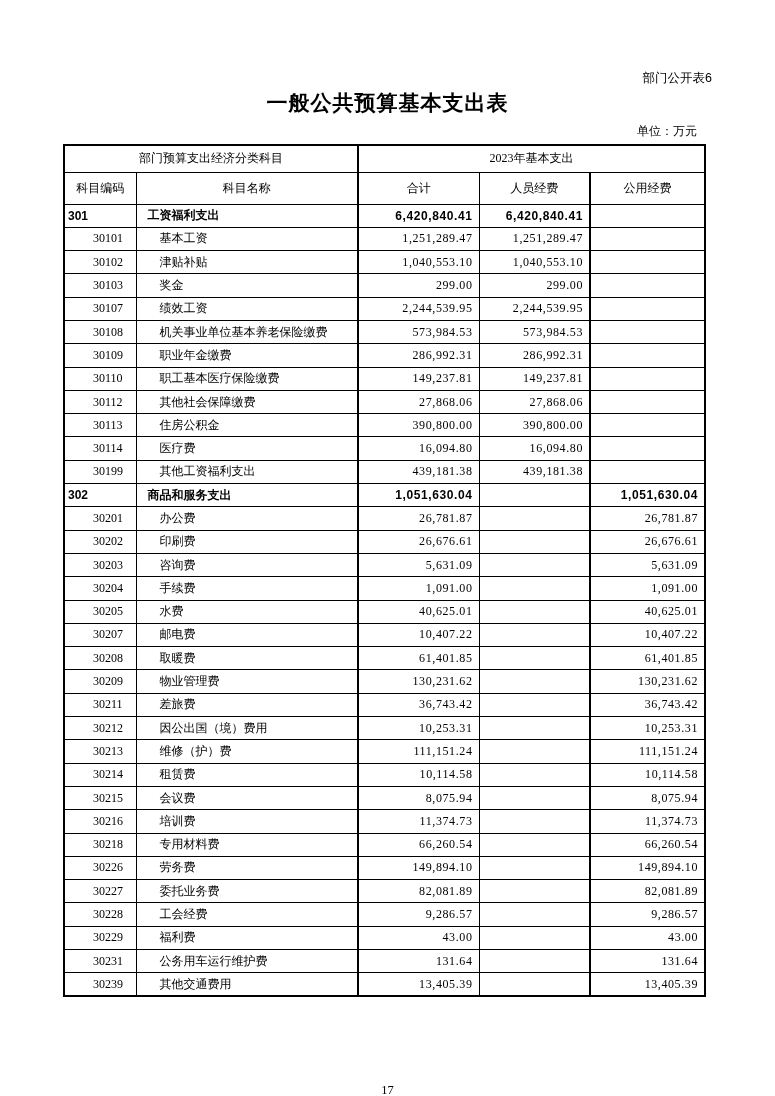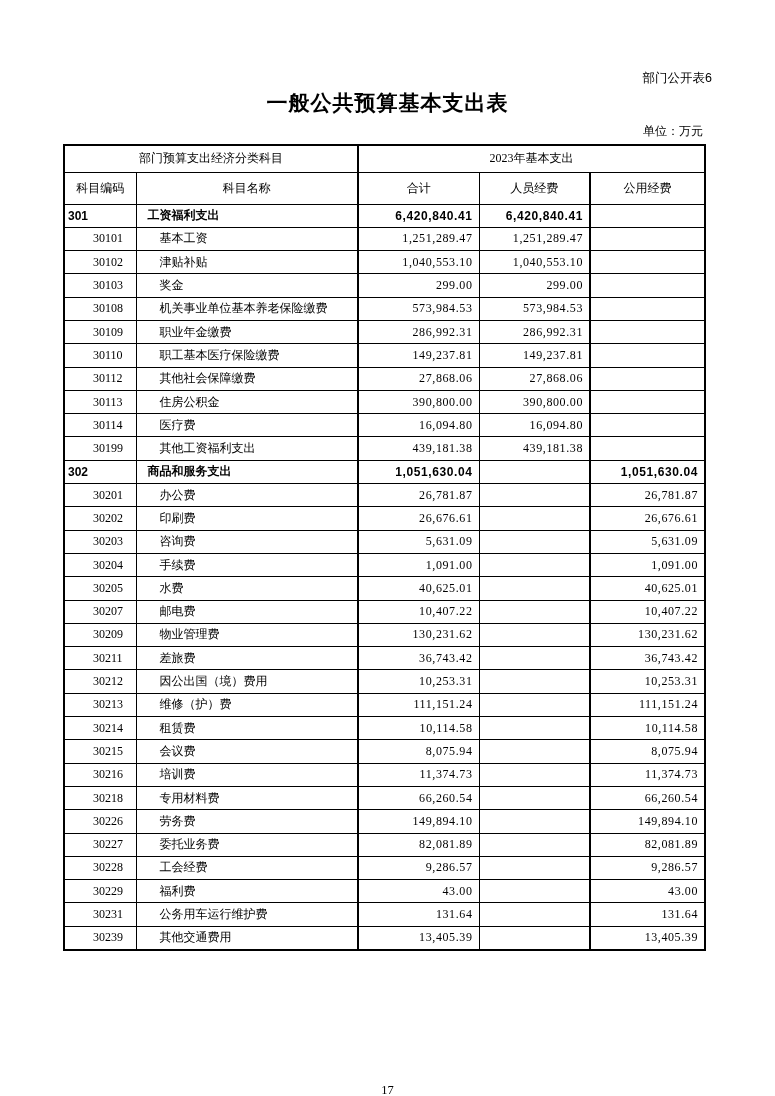--- a/index.html
+++ b/index.html
@@ -18,7 +18,7 @@
     font-family:"Liberation Sans","DejaVu Sans",sans-serif;
   }
   .unit-label {
-    position:absolute; top:123px; right:72px; font-size:12px;
+    position:absolute; top:123px; right:78px; font-size:12px;
   }
   table.budget-table {
     position:absolute; top:144px; left:63px; width:641px;

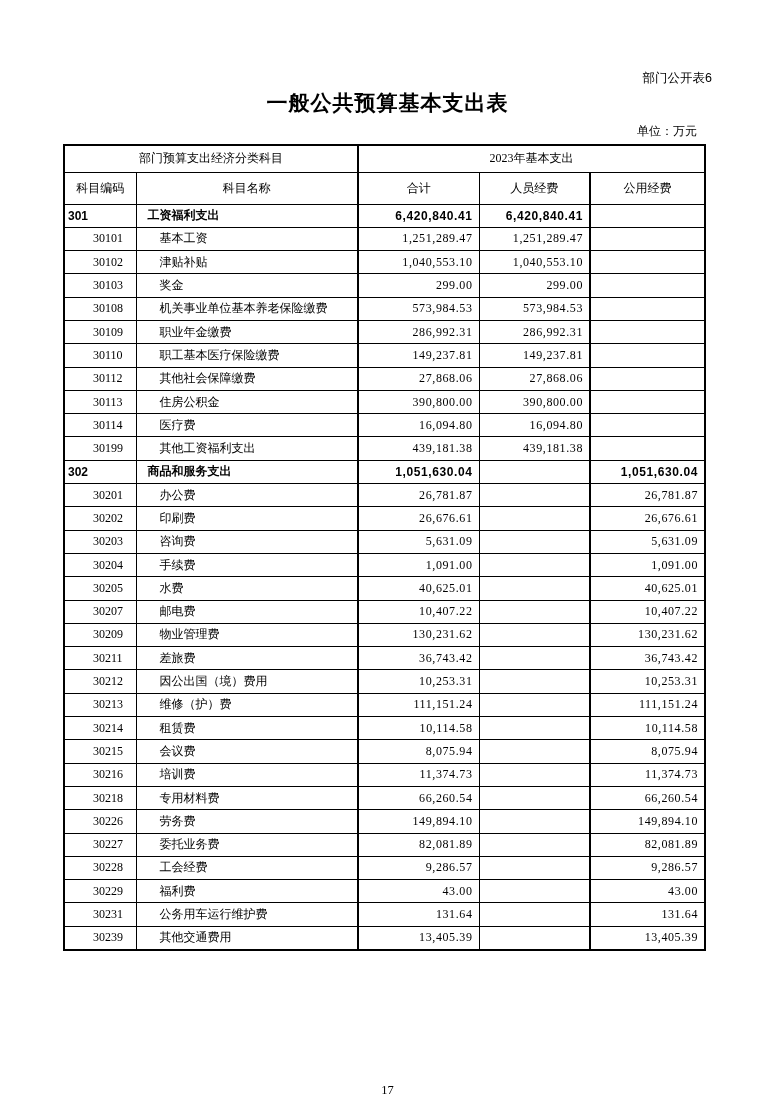--- a/index.html
+++ b/index.html
@@ -111,6 +111,13 @@
           <td class="num col-public"></td>
         </tr>
         <tr>
+          <td class="code">30107</td>
+          <td class="name">绩效工资</td>
+          <td class="num group-start">2,244,539.95</td>
+          <td class="num">2,244,539.95</td>
+          <td class="num col-public"></td>
+        </tr>
+        <tr>
           <td class="code">30108</td>
           <td class="name">机关事业单位基本养老保险缴费</td>
           <td class="num group-start">573,984.53</td>

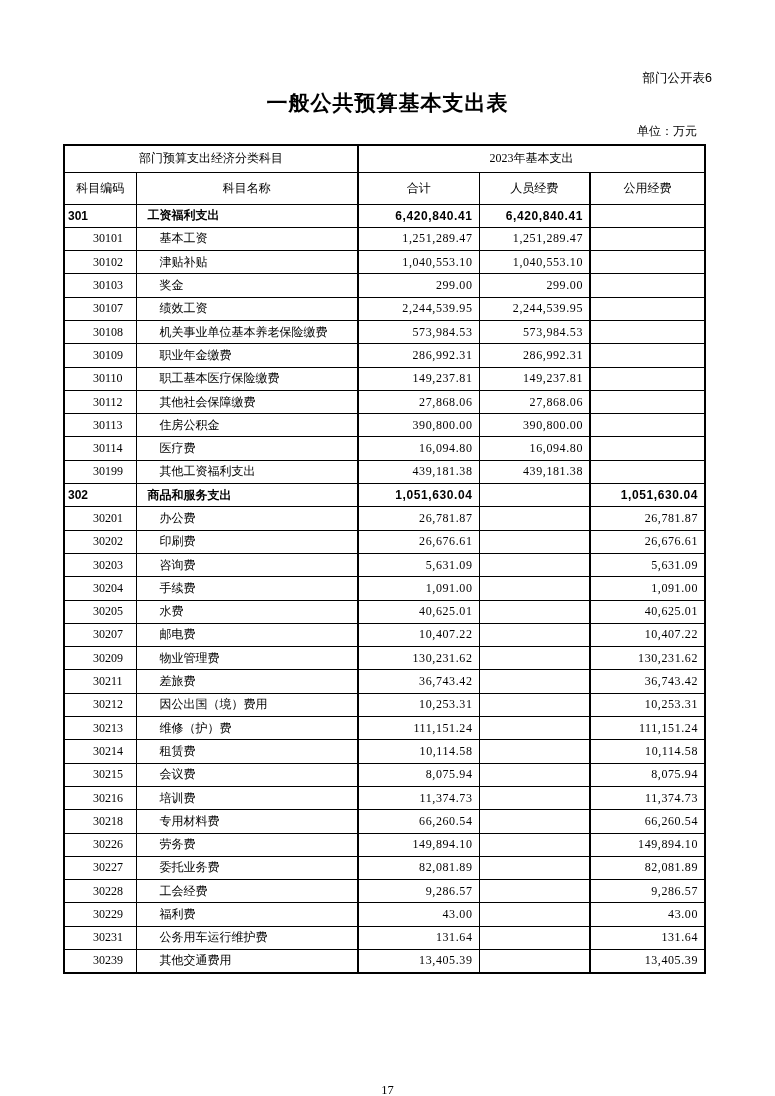--- a/index.html
+++ b/index.html
@@ -216,6 +216,13 @@
           <td class="num col-public">10,407.22</td>
         </tr>
         <tr>
+          <td class="code">30208</td>
+          <td class="name">取暖费</td>
+          <td class="num group-start">61,401.85</td>
+          <td class="num"></td>
+          <td class="num col-public">61,401.85</td>
+        </tr>
+        <tr>
           <td class="code">30209</td>
           <td class="name">物业管理费</td>
           <td class="num group-start">130,231.62</td>

